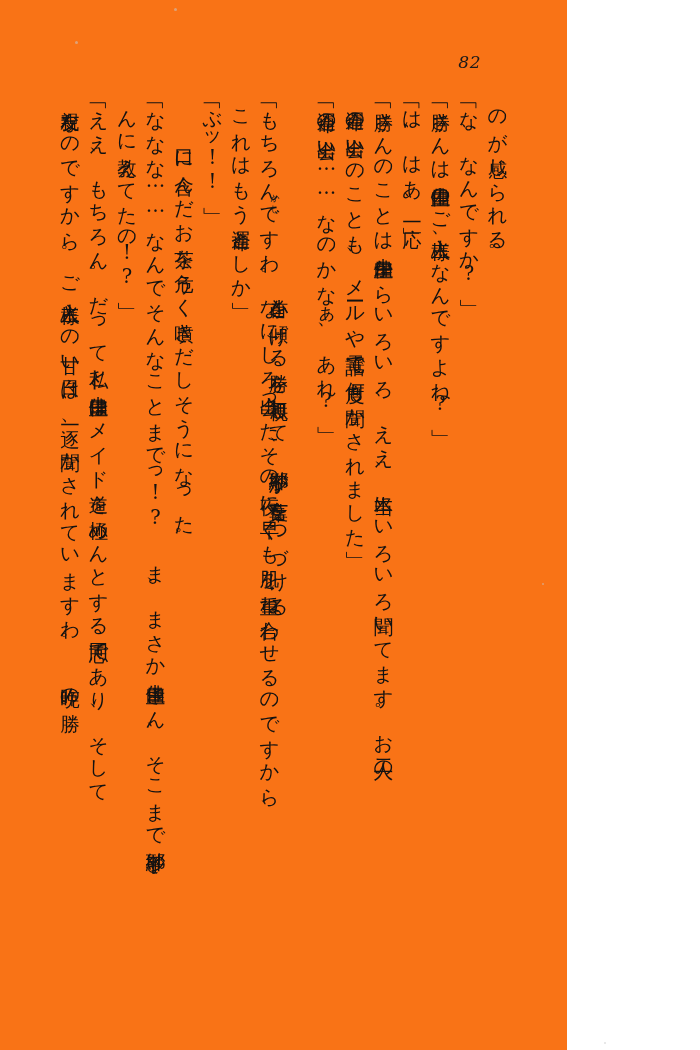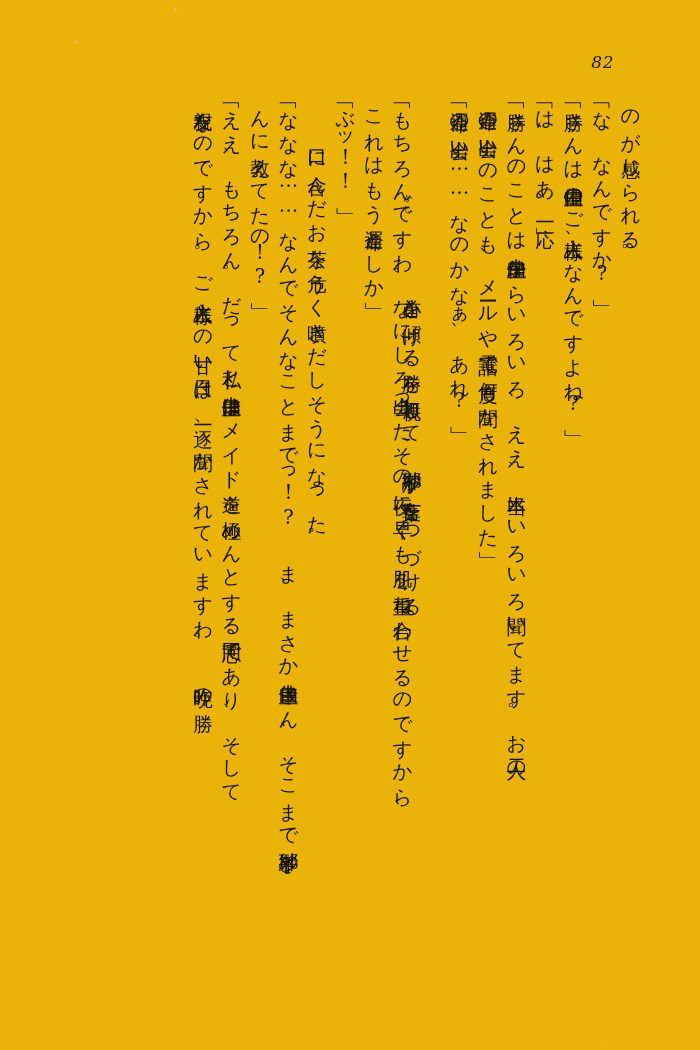--- a/index.html
+++ b/index.html
@@ -18,9 +18,9 @@
 
   .page {
     position: relative;
-    width: 700px;
+    width: 567px;
     height: 1050px;
-    background: #eab308;
+    background: #f97316;
     box-sizing: border-box;
   }
 

